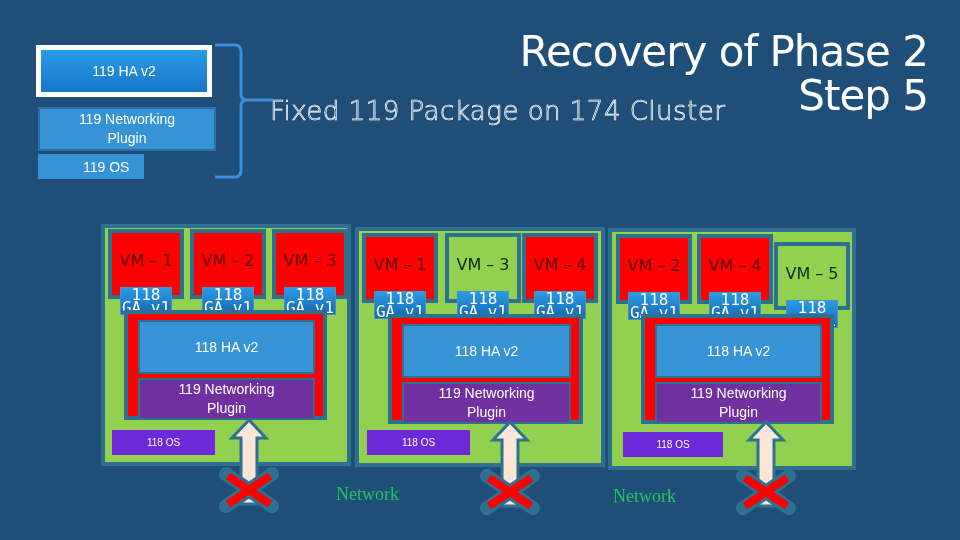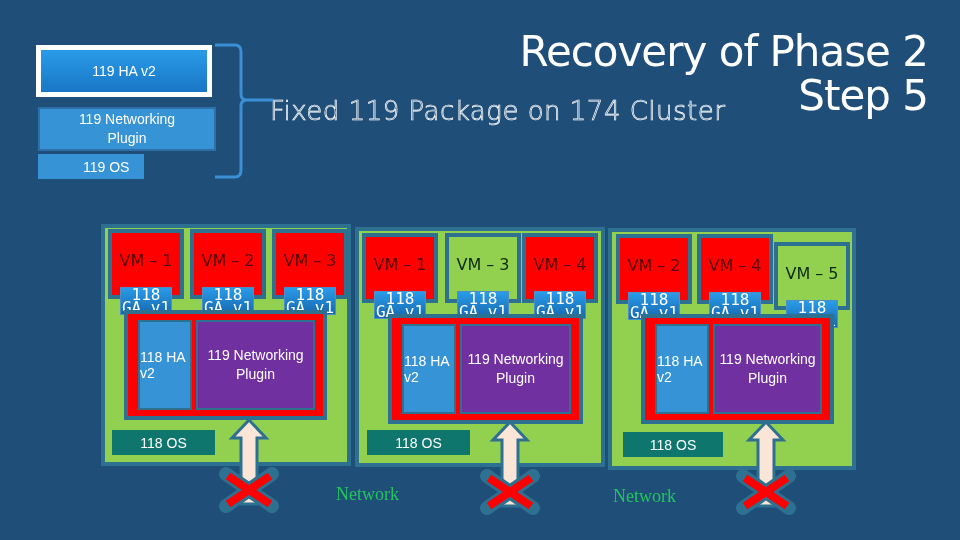--- a/index.html
+++ b/index.html
@@ -69,7 +69,7 @@
   }
   .stack-red {
     background: #ff0000; width: 100%; height: 100%; box-sizing: border-box;
-    padding: 6px 8px 6px 10px; display: flex; flex-direction: row; gap: 4px;
+    padding: 6px 8px 6px 10px; display: flex; flex-direction: column; gap: 4px;
   }
   .ha-box {
     flex: 0 0 50px; background: #3593d6; border: 2px solid #2e7090;

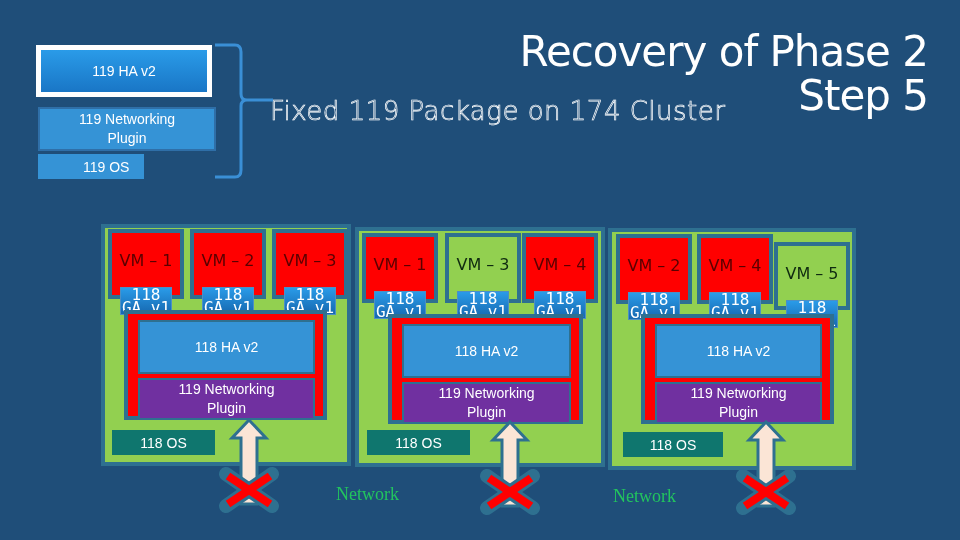--- a/index.html
+++ b/index.html
@@ -81,8 +81,8 @@
     font-size: 14px; line-height: 19px;
   }
   .os-box {
-    background: #0f766e; display: flex; align-items: center; justify-content: center;
-    font-size: 14px; height: 25px; text-align: right;
+    background: #6d28d9; display: flex; align-items: center; justify-content: center;
+    font-size: 10px; height: 25px; text-align: right;
   }
   .network-label {
     font-size: 18px; font-family: Liberation Serif, serif; color: #22c55e;

